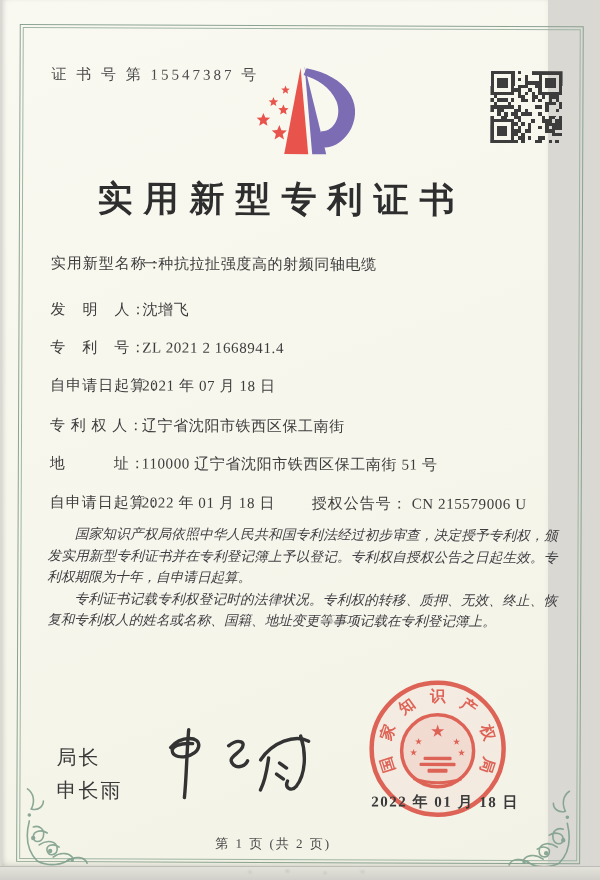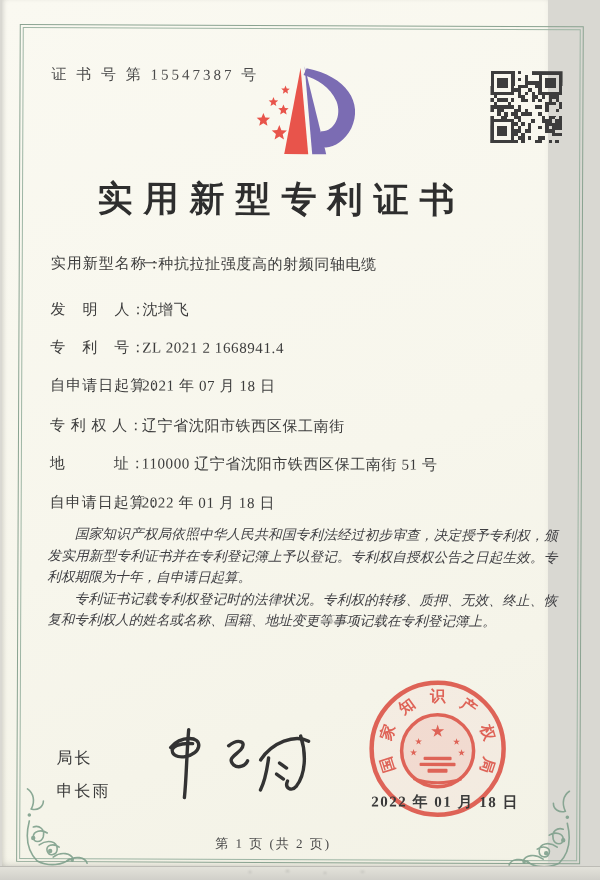--- a/index.html
+++ b/index.html
@@ -389,6 +389,7 @@
     </div>
     <div class="field" style="top:494px">
       <span class="lab">自申请日起算：</span><span class="val">2022 年 01 月 18 日</span>
+      <span class="grant-no"><span class="lab" style="width:auto;margin-right:4px">授权公告号：</span><span class="val">CN 215579006 U</span></span>
     </div>
 
     <div class="paras">

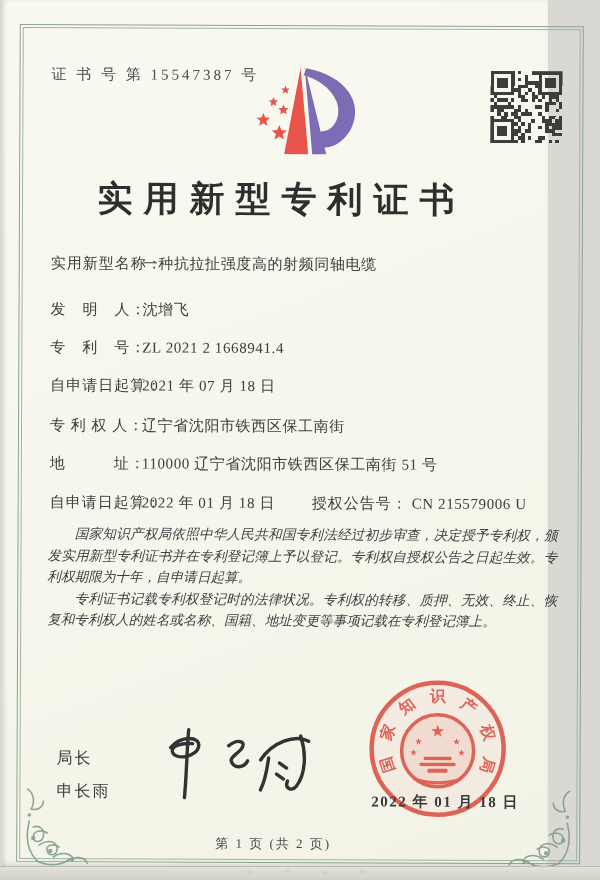--- a/index.html
+++ b/index.html
@@ -63,7 +63,7 @@
   .paras p{margin:0;text-indent:2em;}
   .signer{
     position:absolute;left:56px;top:742px;font-family:"Liberation Sans",sans-serif;
-    font-size:16px;color:#3a3a3a;line-height:33px;letter-spacing:2px;
+    font-size:20px;color:#3a3a3a;line-height:33px;letter-spacing:2px;
   }
   .signature{position:absolute;left:148px;top:716px;width:190px;height:100px;}
   .seal{position:absolute;left:361px;top:672px;width:152px;height:152px;

